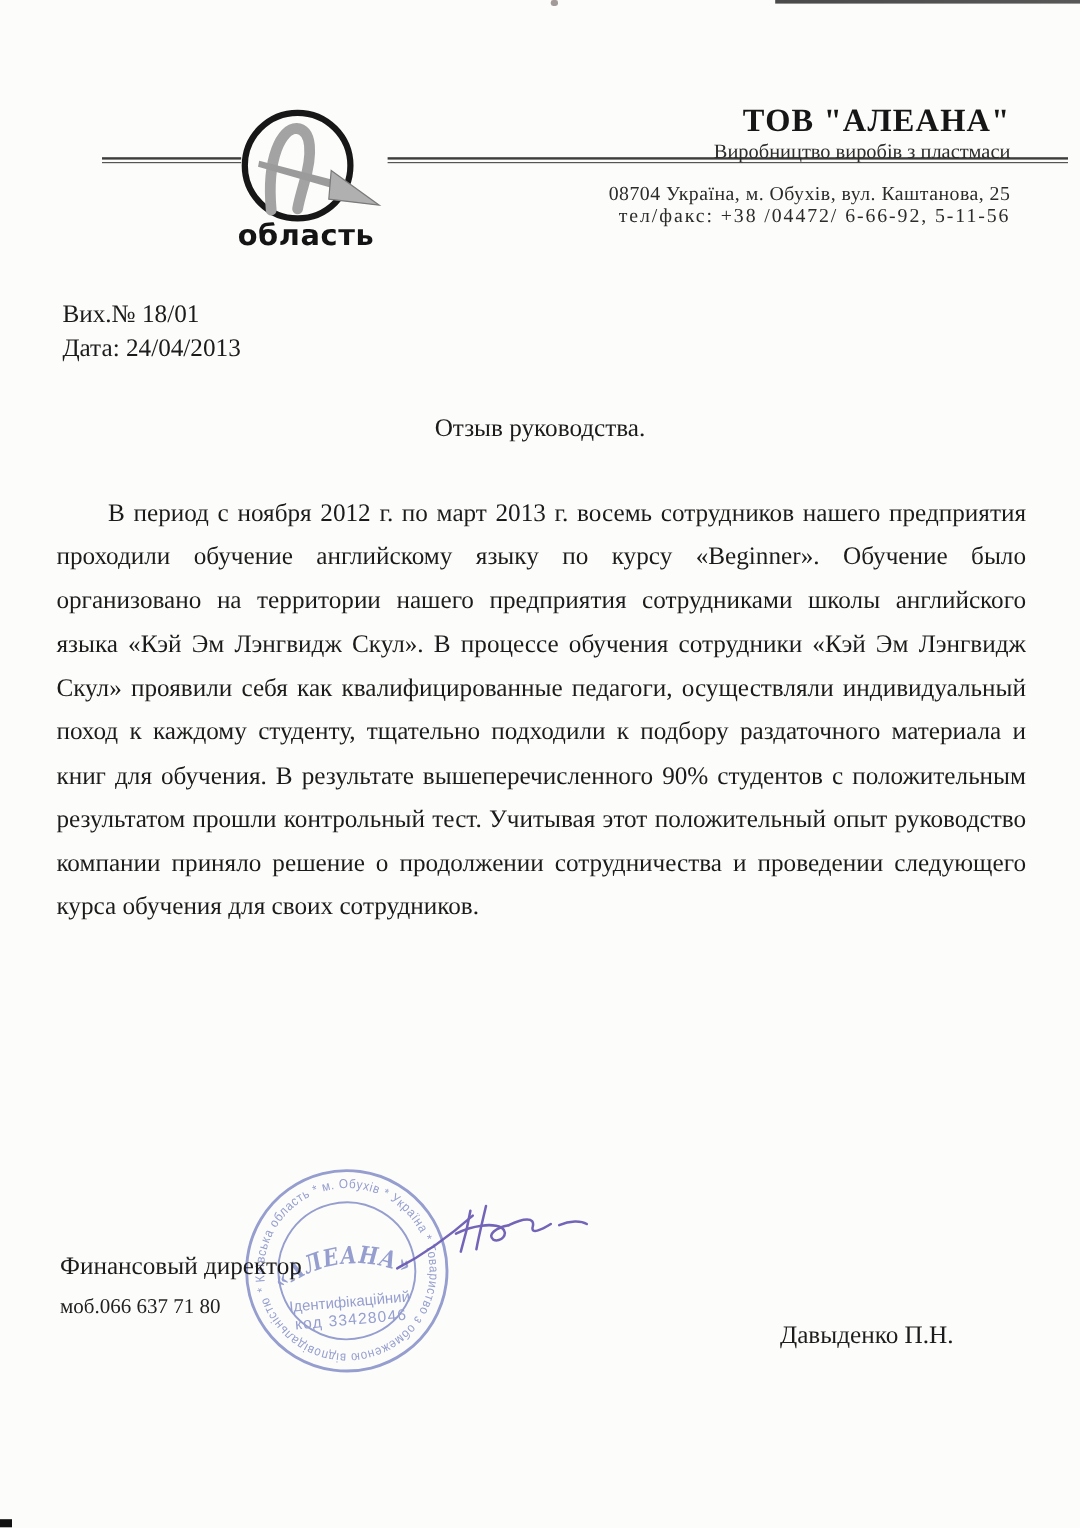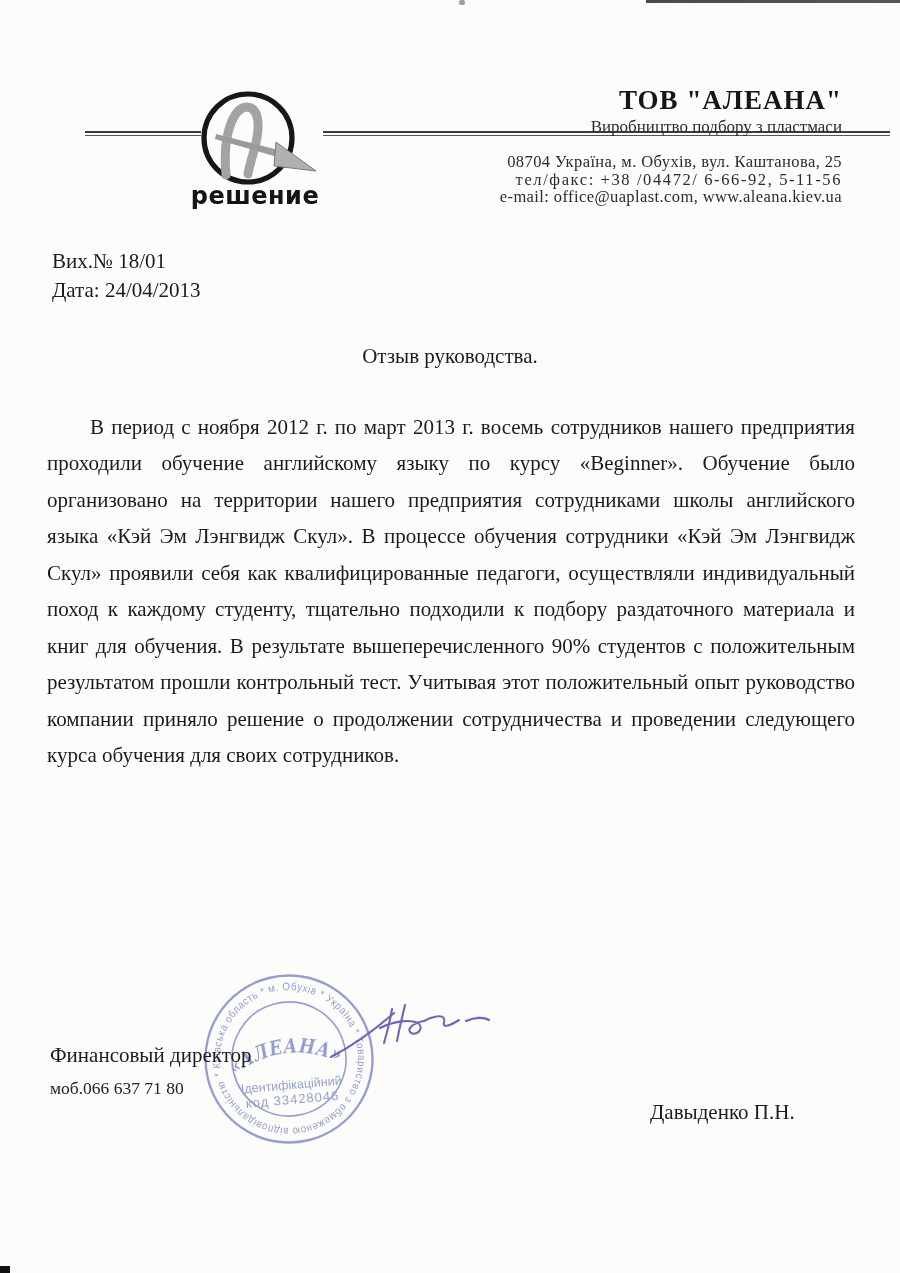--- a/index.html
+++ b/index.html
@@ -79,7 +79,7 @@
 
 <div class="abs company">
   <div class="company-name">ТОВ "АЛЕАНА"</div>
-  <div class="company-tagline">Виробництво подбору з пластмаси</div>
+  <div class="company-tagline">Виробництво виробів з пластмаси</div>
   <div class="company-details">
     <div class="d-line">08704 Україна, м. Обухів, вул. Каштанова, 25</div>
     <div class="d-line d-spaced">тел/факс: +38 /04472/ 6-66-92, 5-11-56</div>

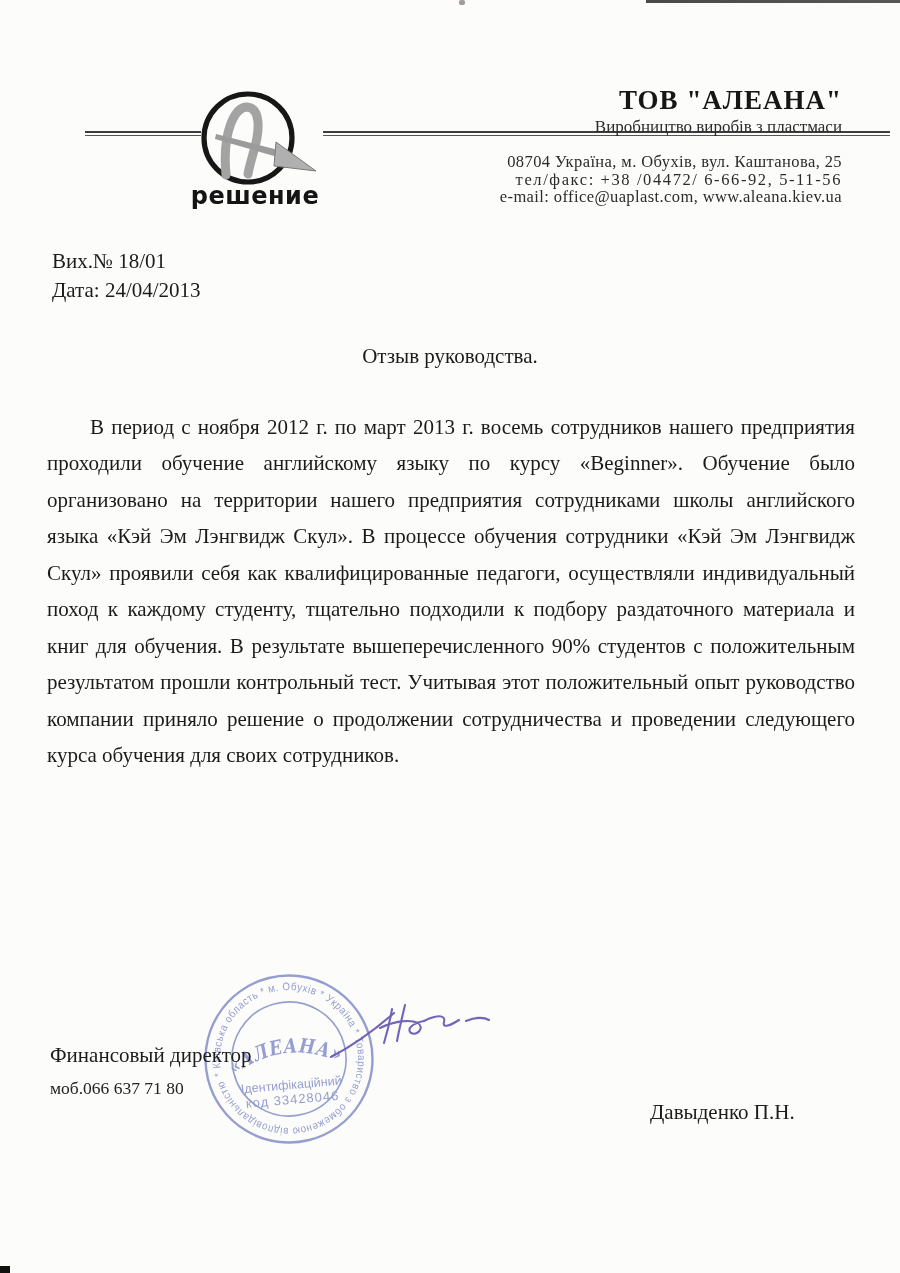--- a/index.html
+++ b/index.html
@@ -75,7 +75,7 @@
   <polygon points="26,51 92,68 91,75 25,56" fill="#9b9b9b"></polygon>
   <polygon points="86,59 126,88 84,83" fill="#b0b0b0" stroke="#7a7a7a" stroke-width="1"></polygon>
 </svg>
-<div class="abs logo-wordmark">решение</div>
+<div class="abs logo-wordmark">область</div>
 
 <div class="abs company">
   <div class="company-name">ТОВ "АЛЕАНА"</div>

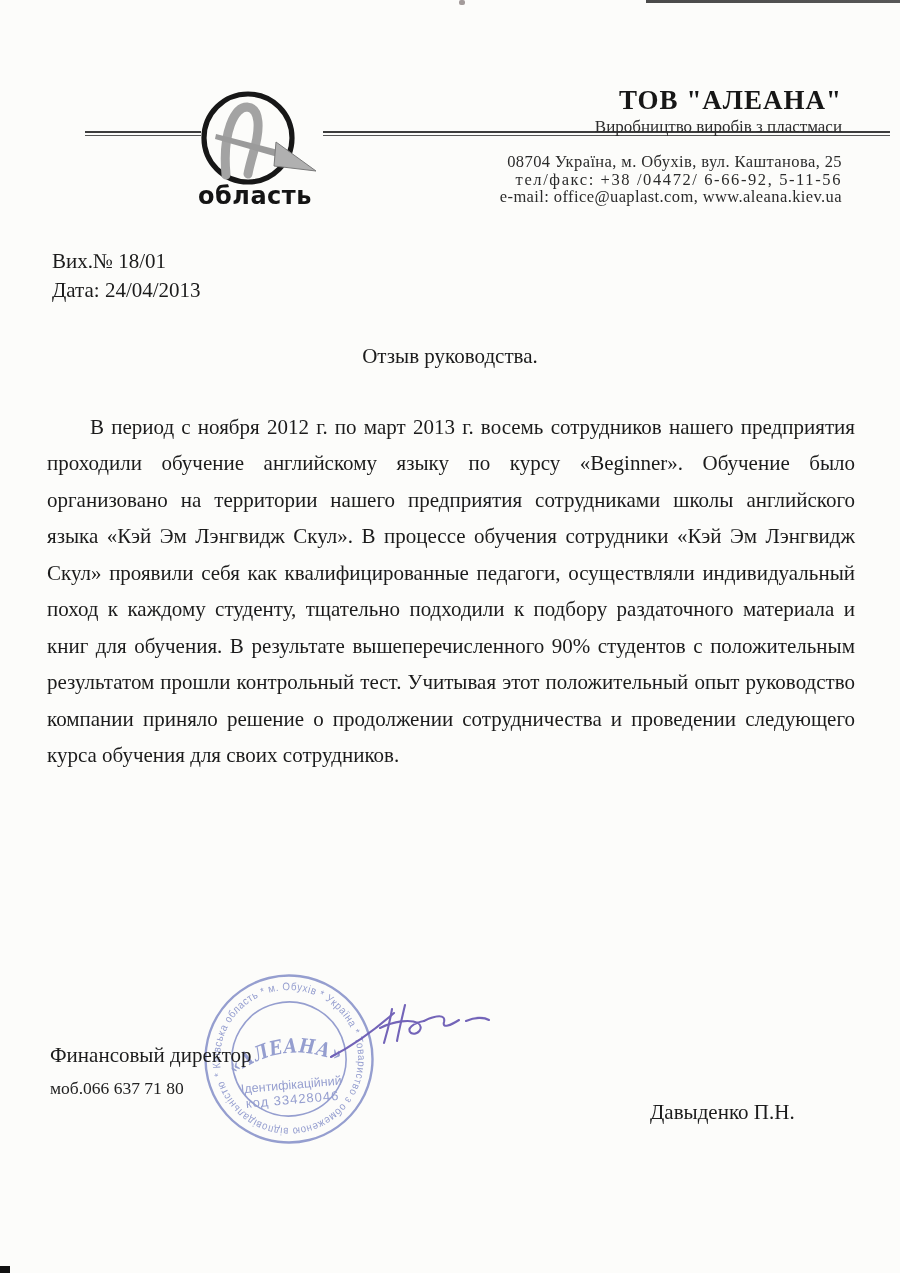--- a/index.html
+++ b/index.html
@@ -83,7 +83,6 @@
   <div class="company-details">
     <div class="d-line">08704 Україна, м. Обухів, вул. Каштанова, 25</div>
     <div class="d-line d-spaced">тел/факс: +38 /04472/ 6-66-92, 5-11-56</div>
-    <div class="d-line">e-mail: office@uaplast.com, www.aleana.kiev.ua</div>
   </div>
 </div>
 

